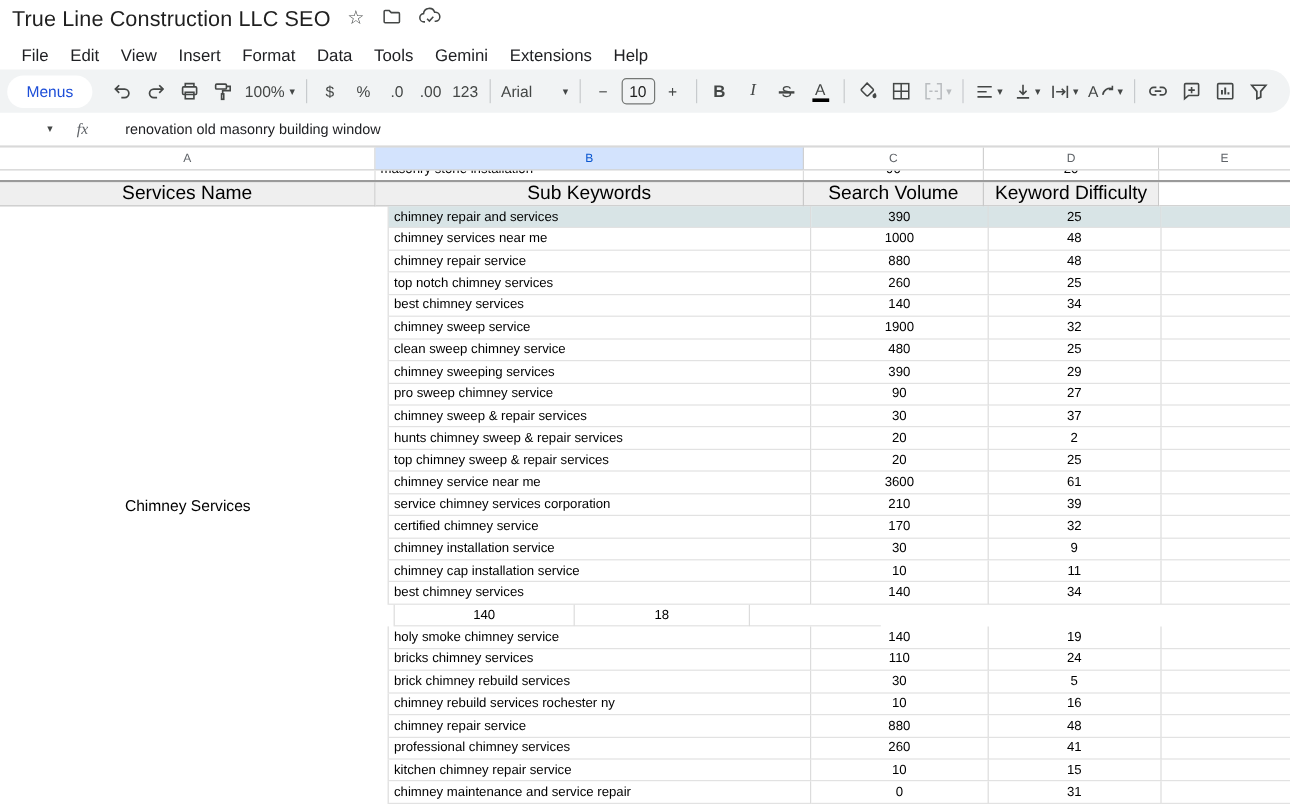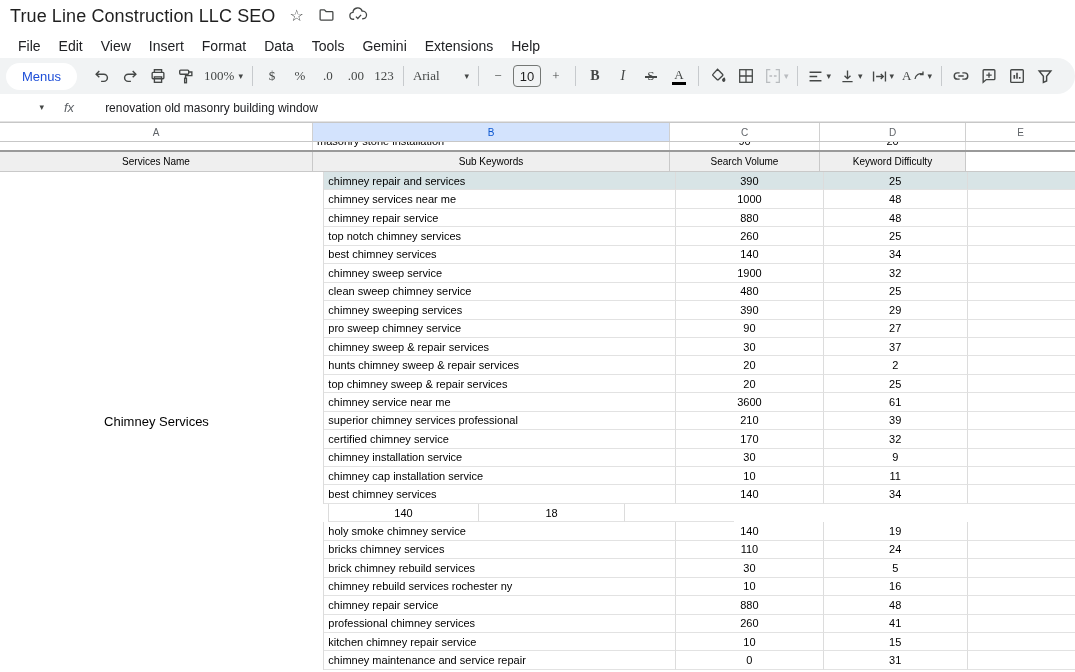--- a/index.html
+++ b/index.html
@@ -21,7 +21,7 @@
   .menus-pill { background:#fff; border-radius:16px; padding:6px 16px; font-size:13px;
                 color:#1d4ed8; margin-right:10px; }
   .tb-btn { min-width:26px; height:26px; display:flex; align-items:center; justify-content:center;
-            border-radius:4px; color:#444746; font-size:13px; gap:2px; padding:0 3px;font-family:Liberation Serif, serif; }
+            border-radius:4px; color:#444746; font-size:13px; gap:2px; padding:0 3px; }
   .tb-btn svg { display:block; }
   .tb-divider { width:1px; height:20px; background:#c7cacd; margin:0 4px; }
   .caret { font-size:9px; color:#444746; line-height:1; }

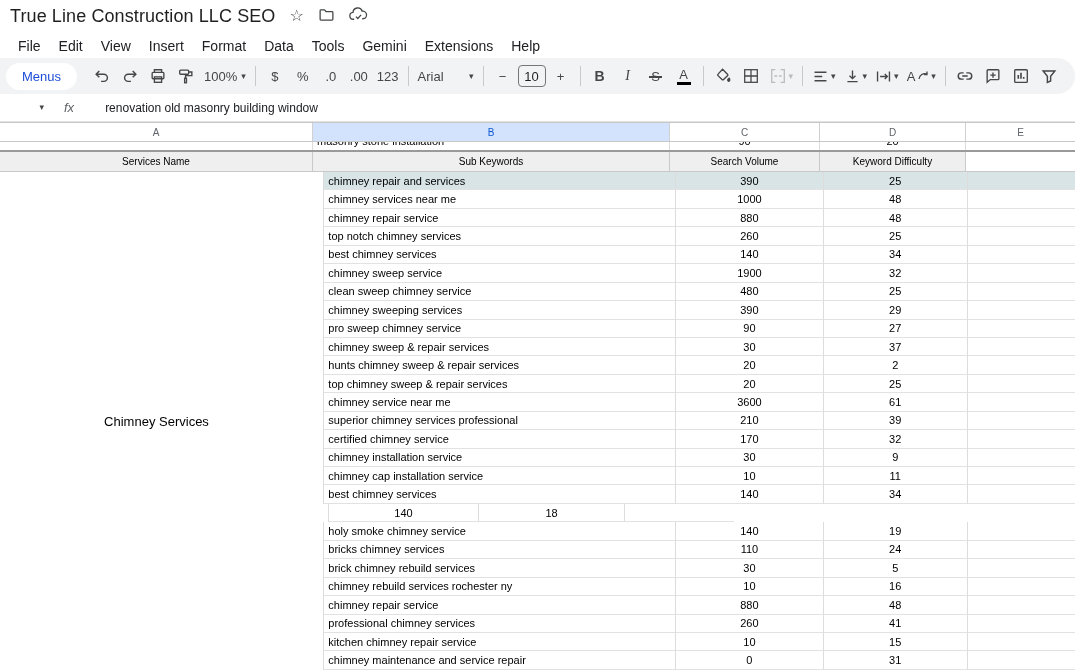--- a/index.html
+++ b/index.html
@@ -40,7 +40,7 @@
   
   .formula-bar { height:28px; display:flex; align-items:center; border-bottom:1px solid #e3e3e3; }
   .namebox { width:52px; display:flex; justify-content:flex-end; padding-right:8px; }
-  .fx { font-style:italic; font-family:Liberation Sans, sans-serif; font-size:13px; color:#5f6368; margin:0 10px 0 12px; }
+  .fx { font-style:italic; font-family:Liberation Serif, serif; font-size:13px; color:#5f6368; margin:0 10px 0 12px; }
   .formula-value { font-size:12px; color:#202124;margin-left:21px; }
 
   

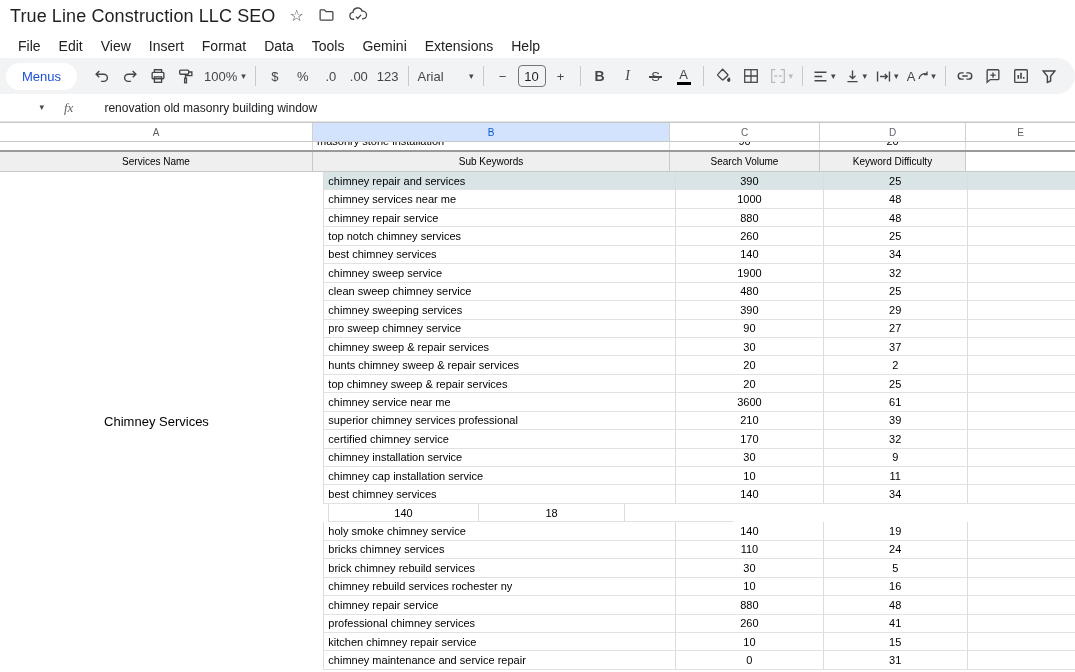--- a/index.html
+++ b/index.html
@@ -64,7 +64,7 @@
   .freeze-divider { height:2px; background:#9a9a9a; }
 
   .header-row { height:20px; }
-  .header-cell { display:flex; align-items:center; justify-content:center; font-size:10px; color:#000;
+  .header-cell { display:flex; align-items:center; justify-content:center; font-size:16px; color:#000;
                  background:#efefef; border-right:1px solid #c9c9c9; border-bottom:1px solid #c9c9c9; }
   .header-cell.empty { background:#fff; }
   .header-cell:last-child { border-right:none; }

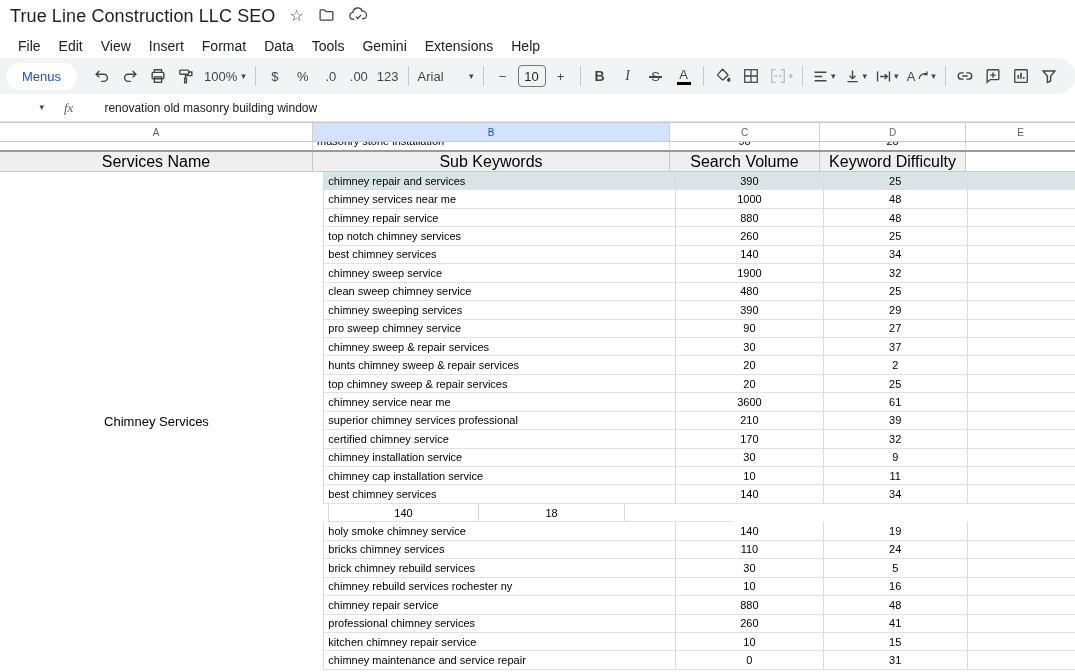--- a/index.html
+++ b/index.html
@@ -399,7 +399,7 @@
       </div>
       <div class="row">
         <div class="cell ca colA"></div>
-        <div class="cell cb kw">superior chimney services professional</div>
+        <div class="cell cb kw">service chimney services corporation</div>
         <div class="cell cc num">210</div>
         <div class="cell cd num">39</div>
         <div class="cell ce"></div>

